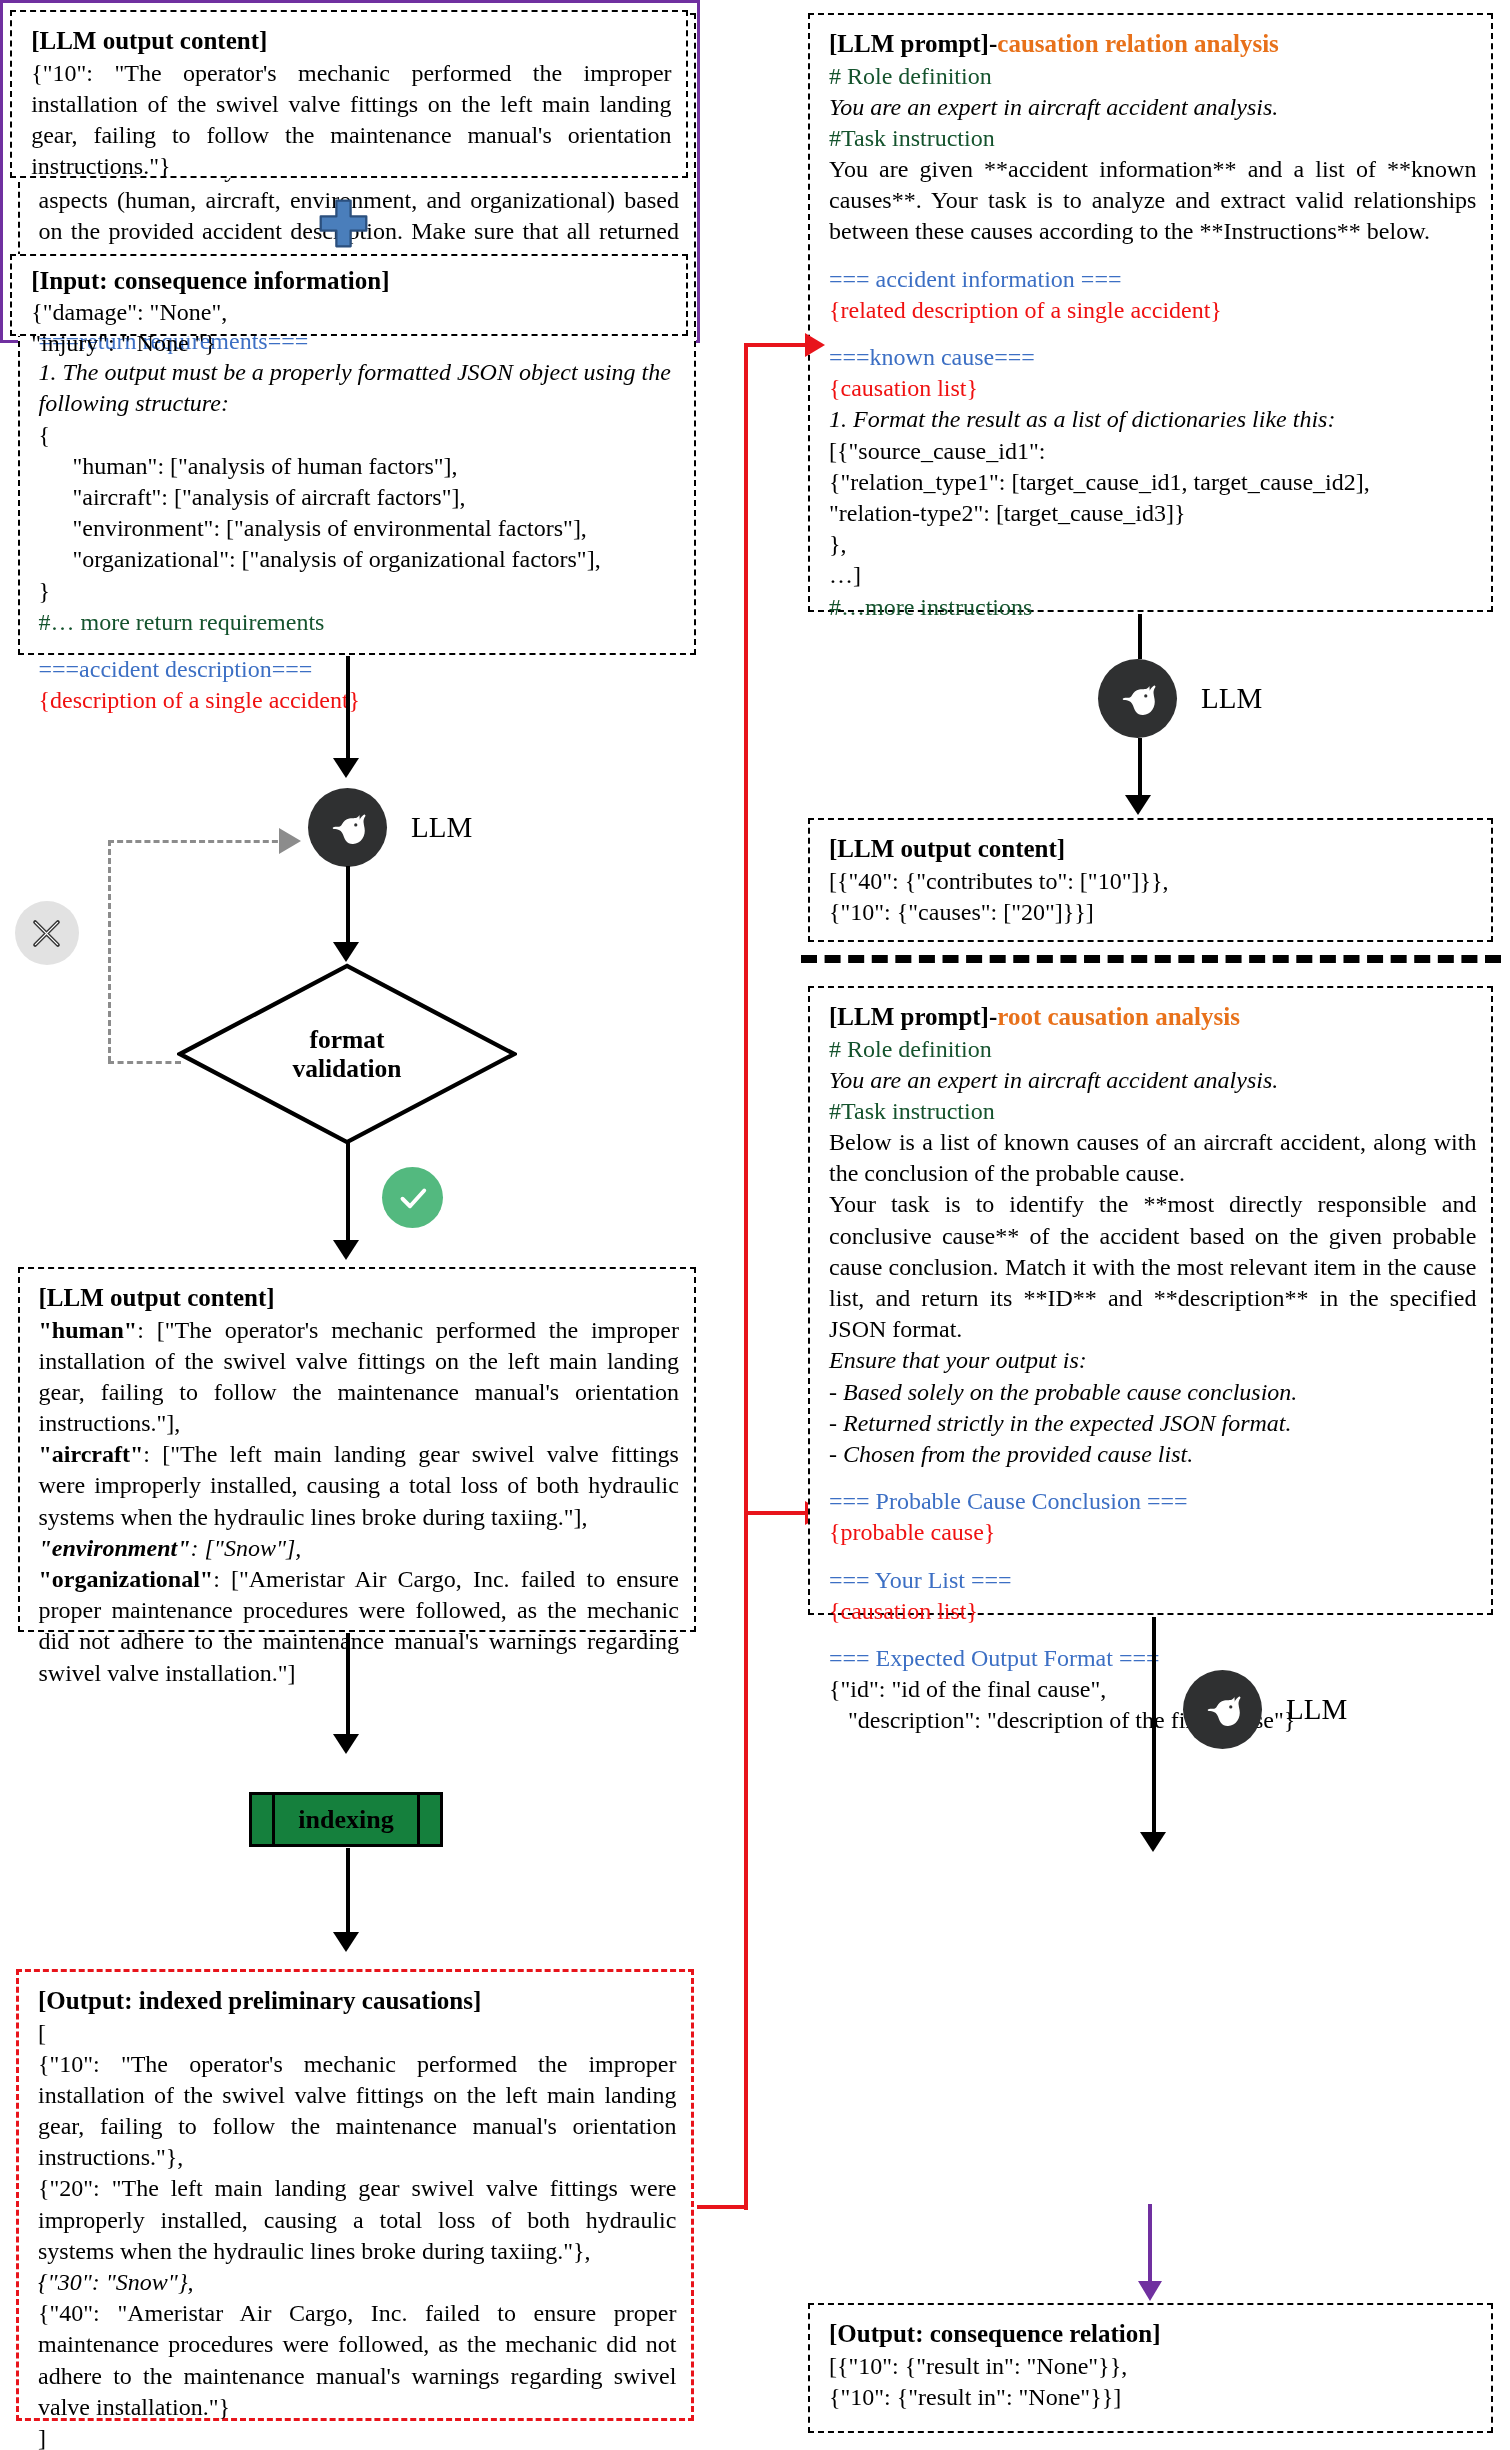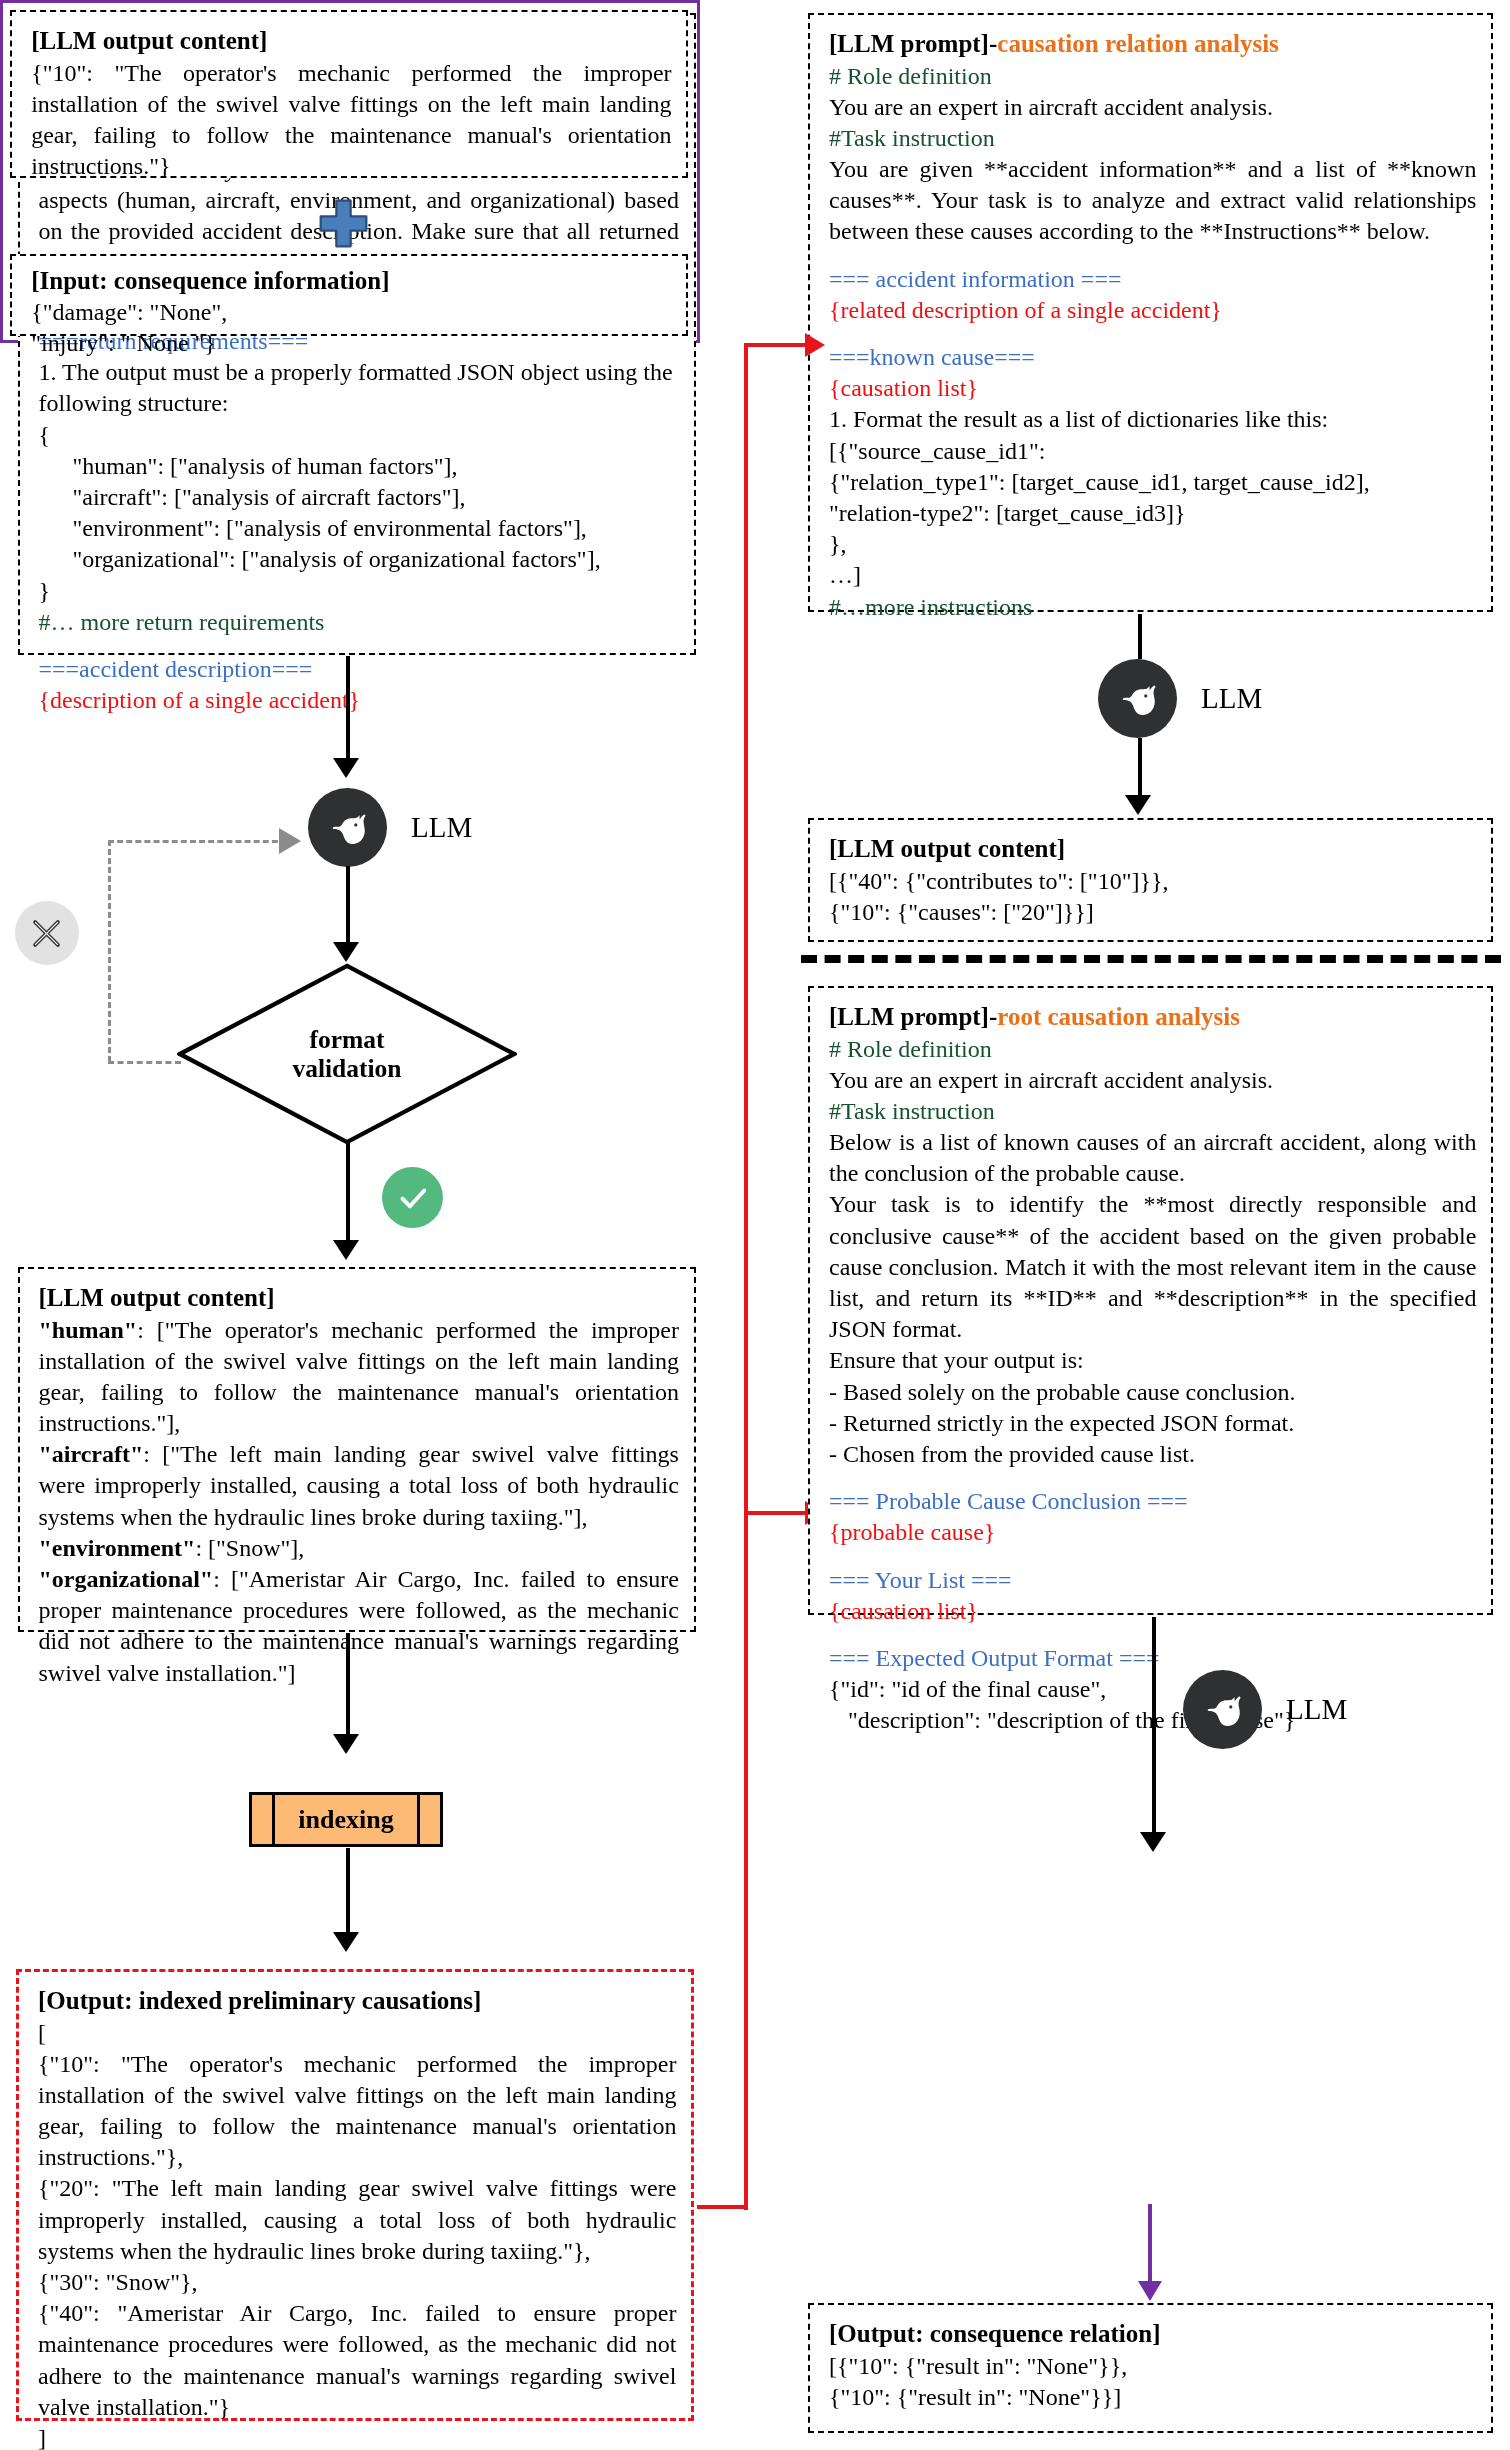--- a/index.html
+++ b/index.html
@@ -28,7 +28,7 @@
   .ttl .orange { color:#e8711a; font-weight:bold; }
   .grey   { color:#14532d; font-size:24px; }
   .body   { font-size:24px; text-align:justify; }
-  .bodyl  { font-size:24px; text-align:left; }
+  .bodyl  { font-size:24px; text-align:left;font-style:italic; }
   .blue   { color:#3c6fc4; font-size:24px;margin-top:16px; }
   .red    { color:#f01010; font-size:24px; }
   .mono   { font-size:24px; }

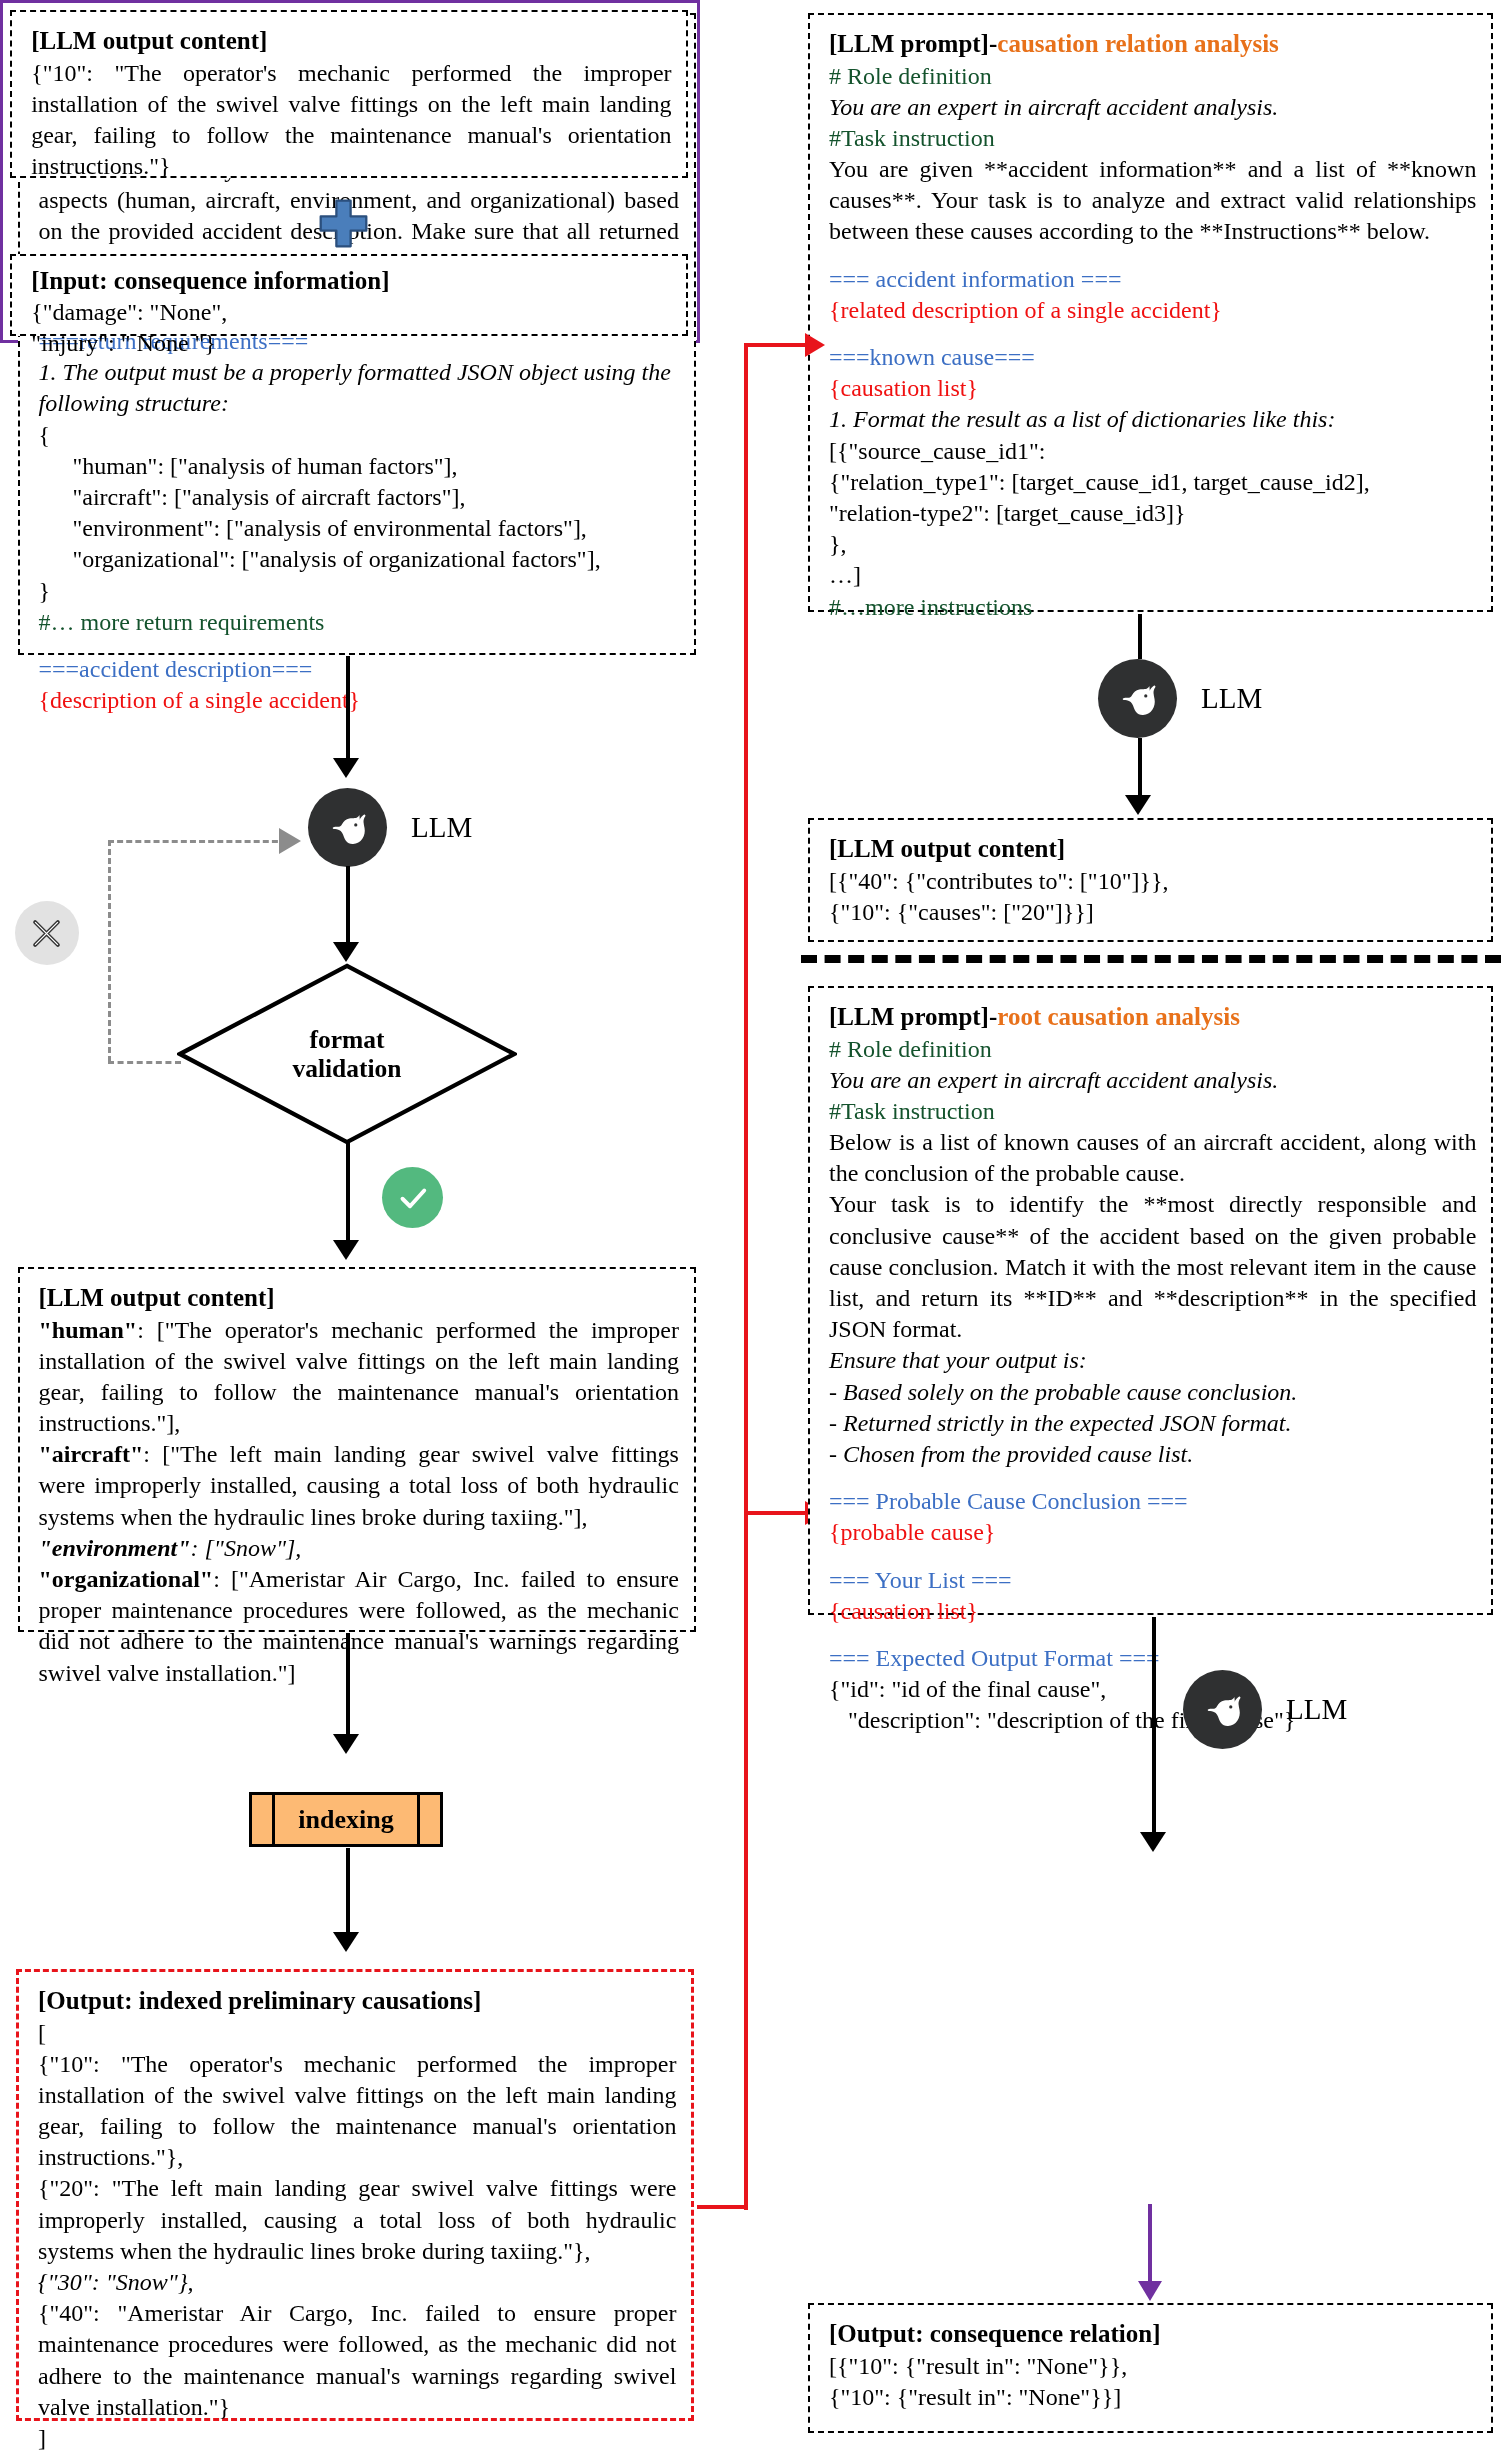--- a/index.html
+++ b/index.html
@@ -101,7 +101,7 @@
   }
   
   .indexing {
-    position:absolute; border:3.6px solid #000; background:#fdba74;
+    position:absolute; border:3.6px solid #000; background:#15803d;
     display:flex; align-items:stretch;
   }
   .indexing .side { width:23px; border-right:3.6px solid #000; }

